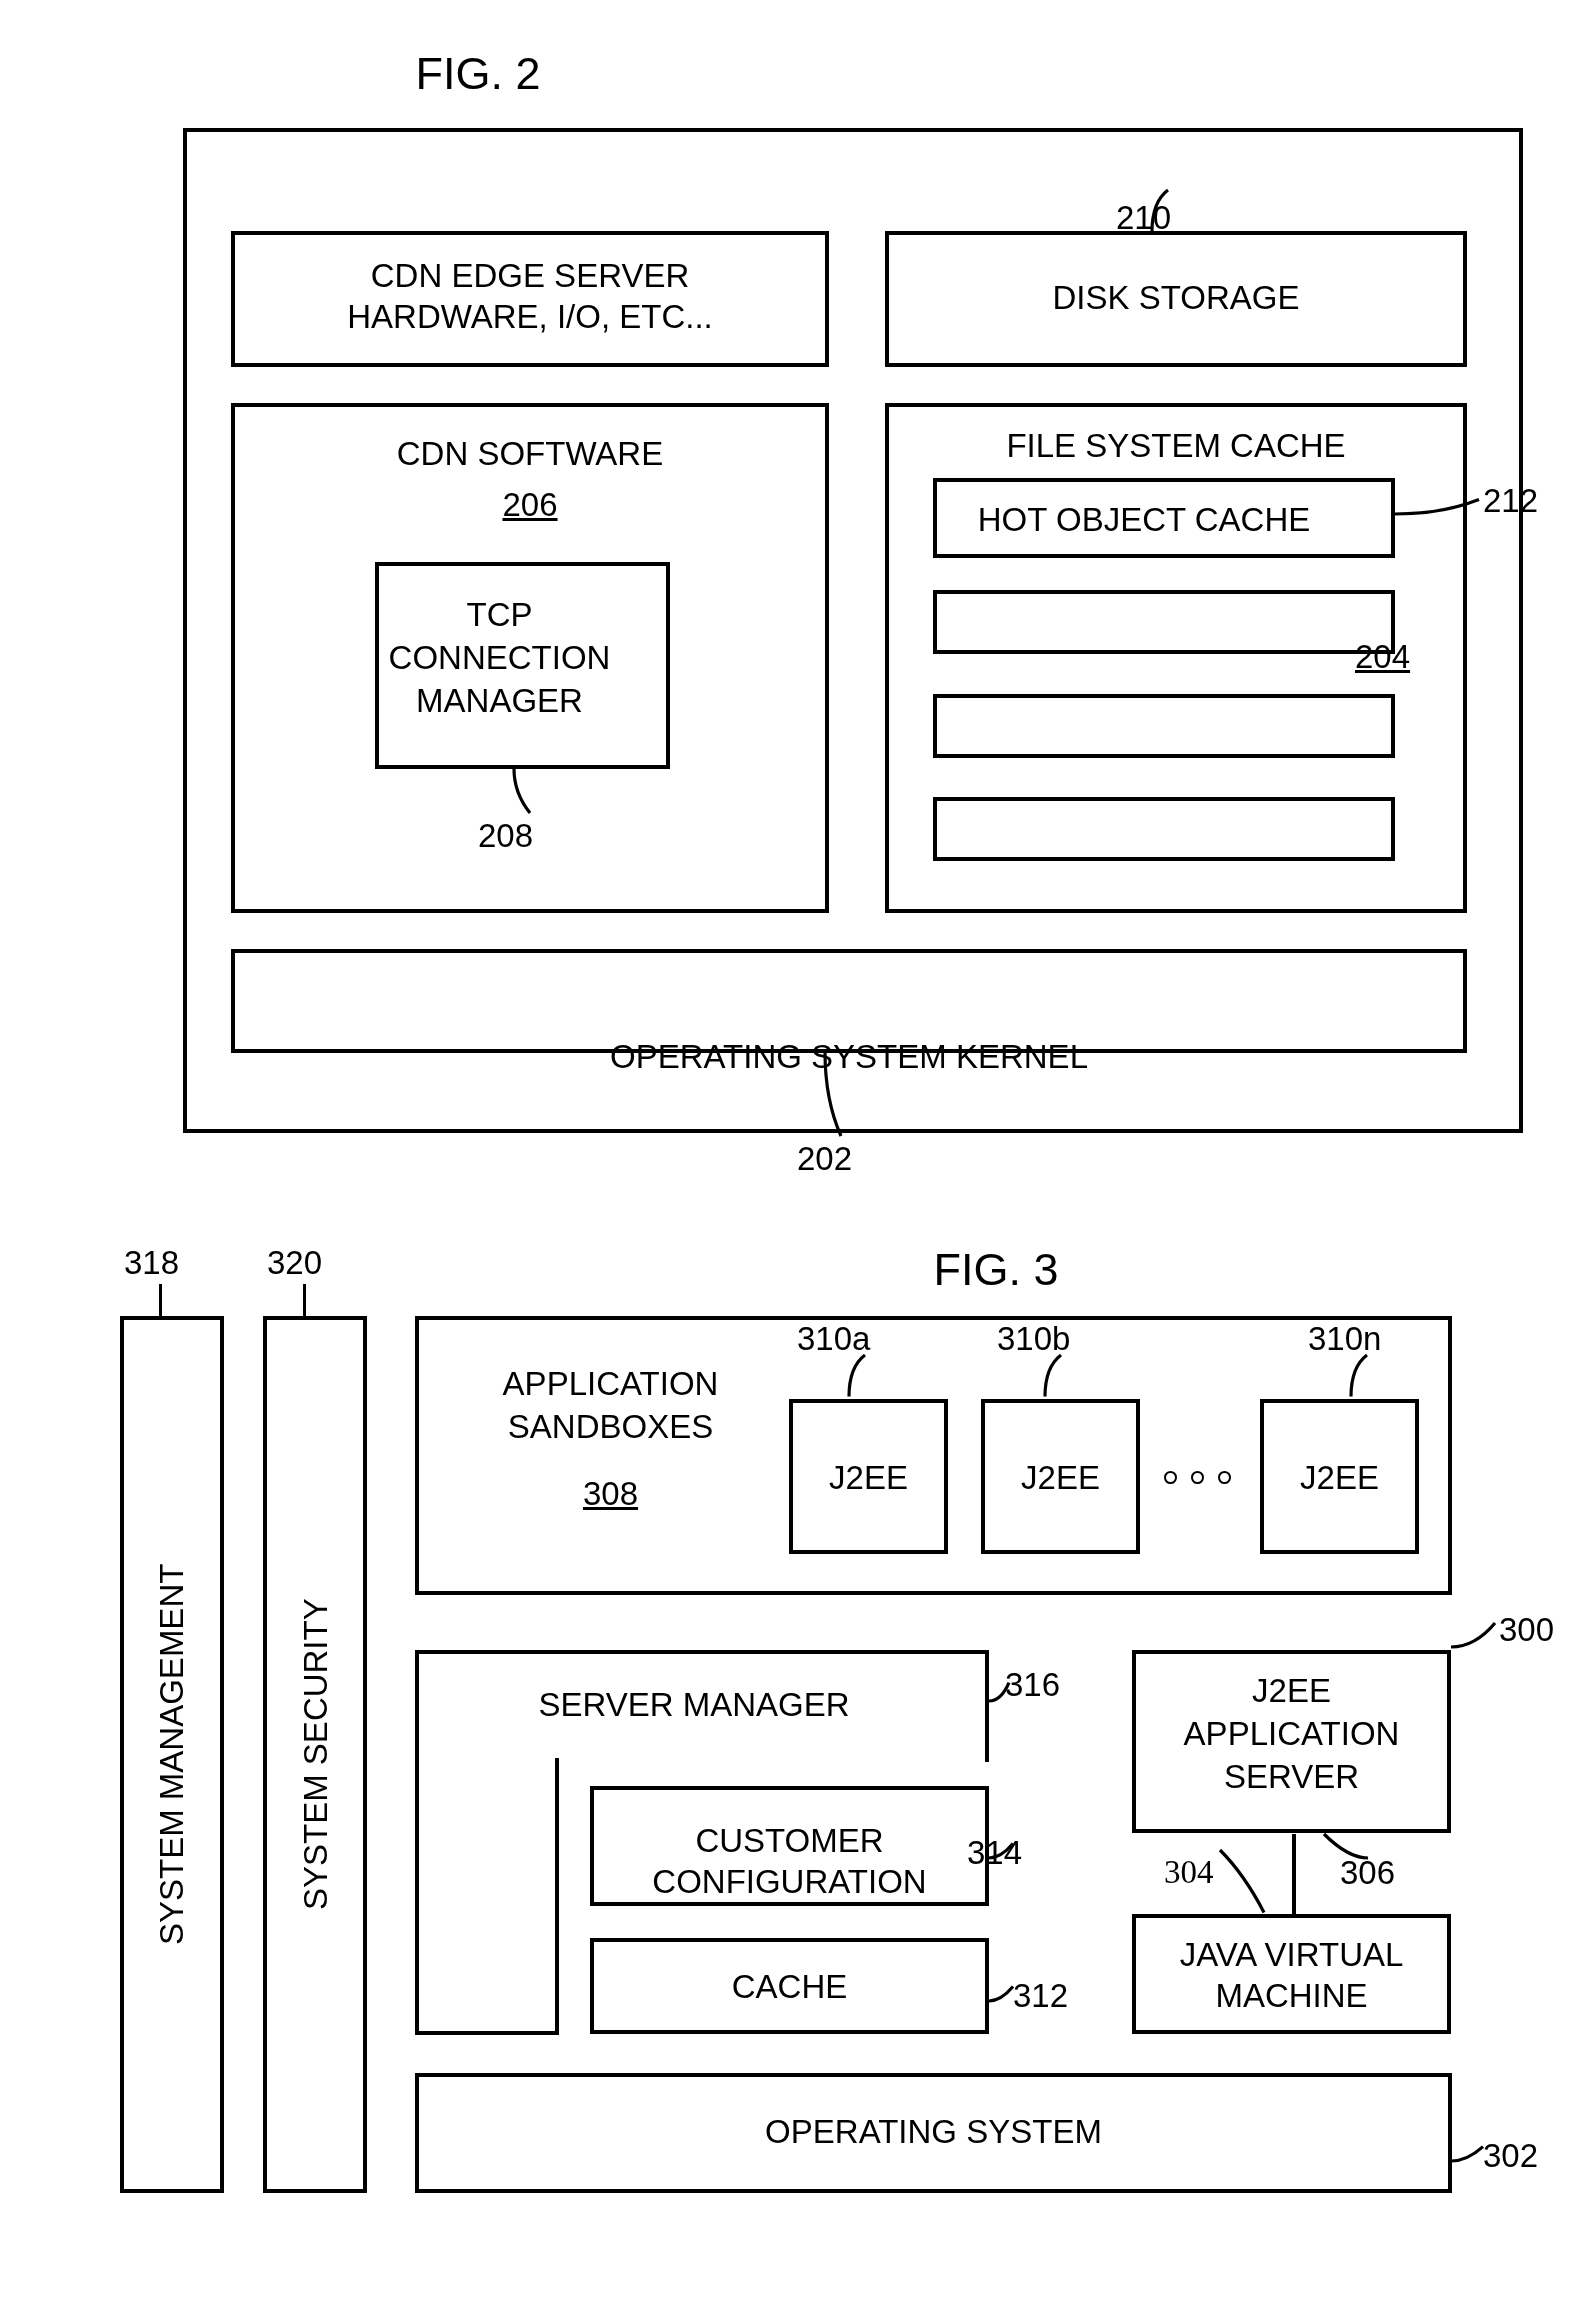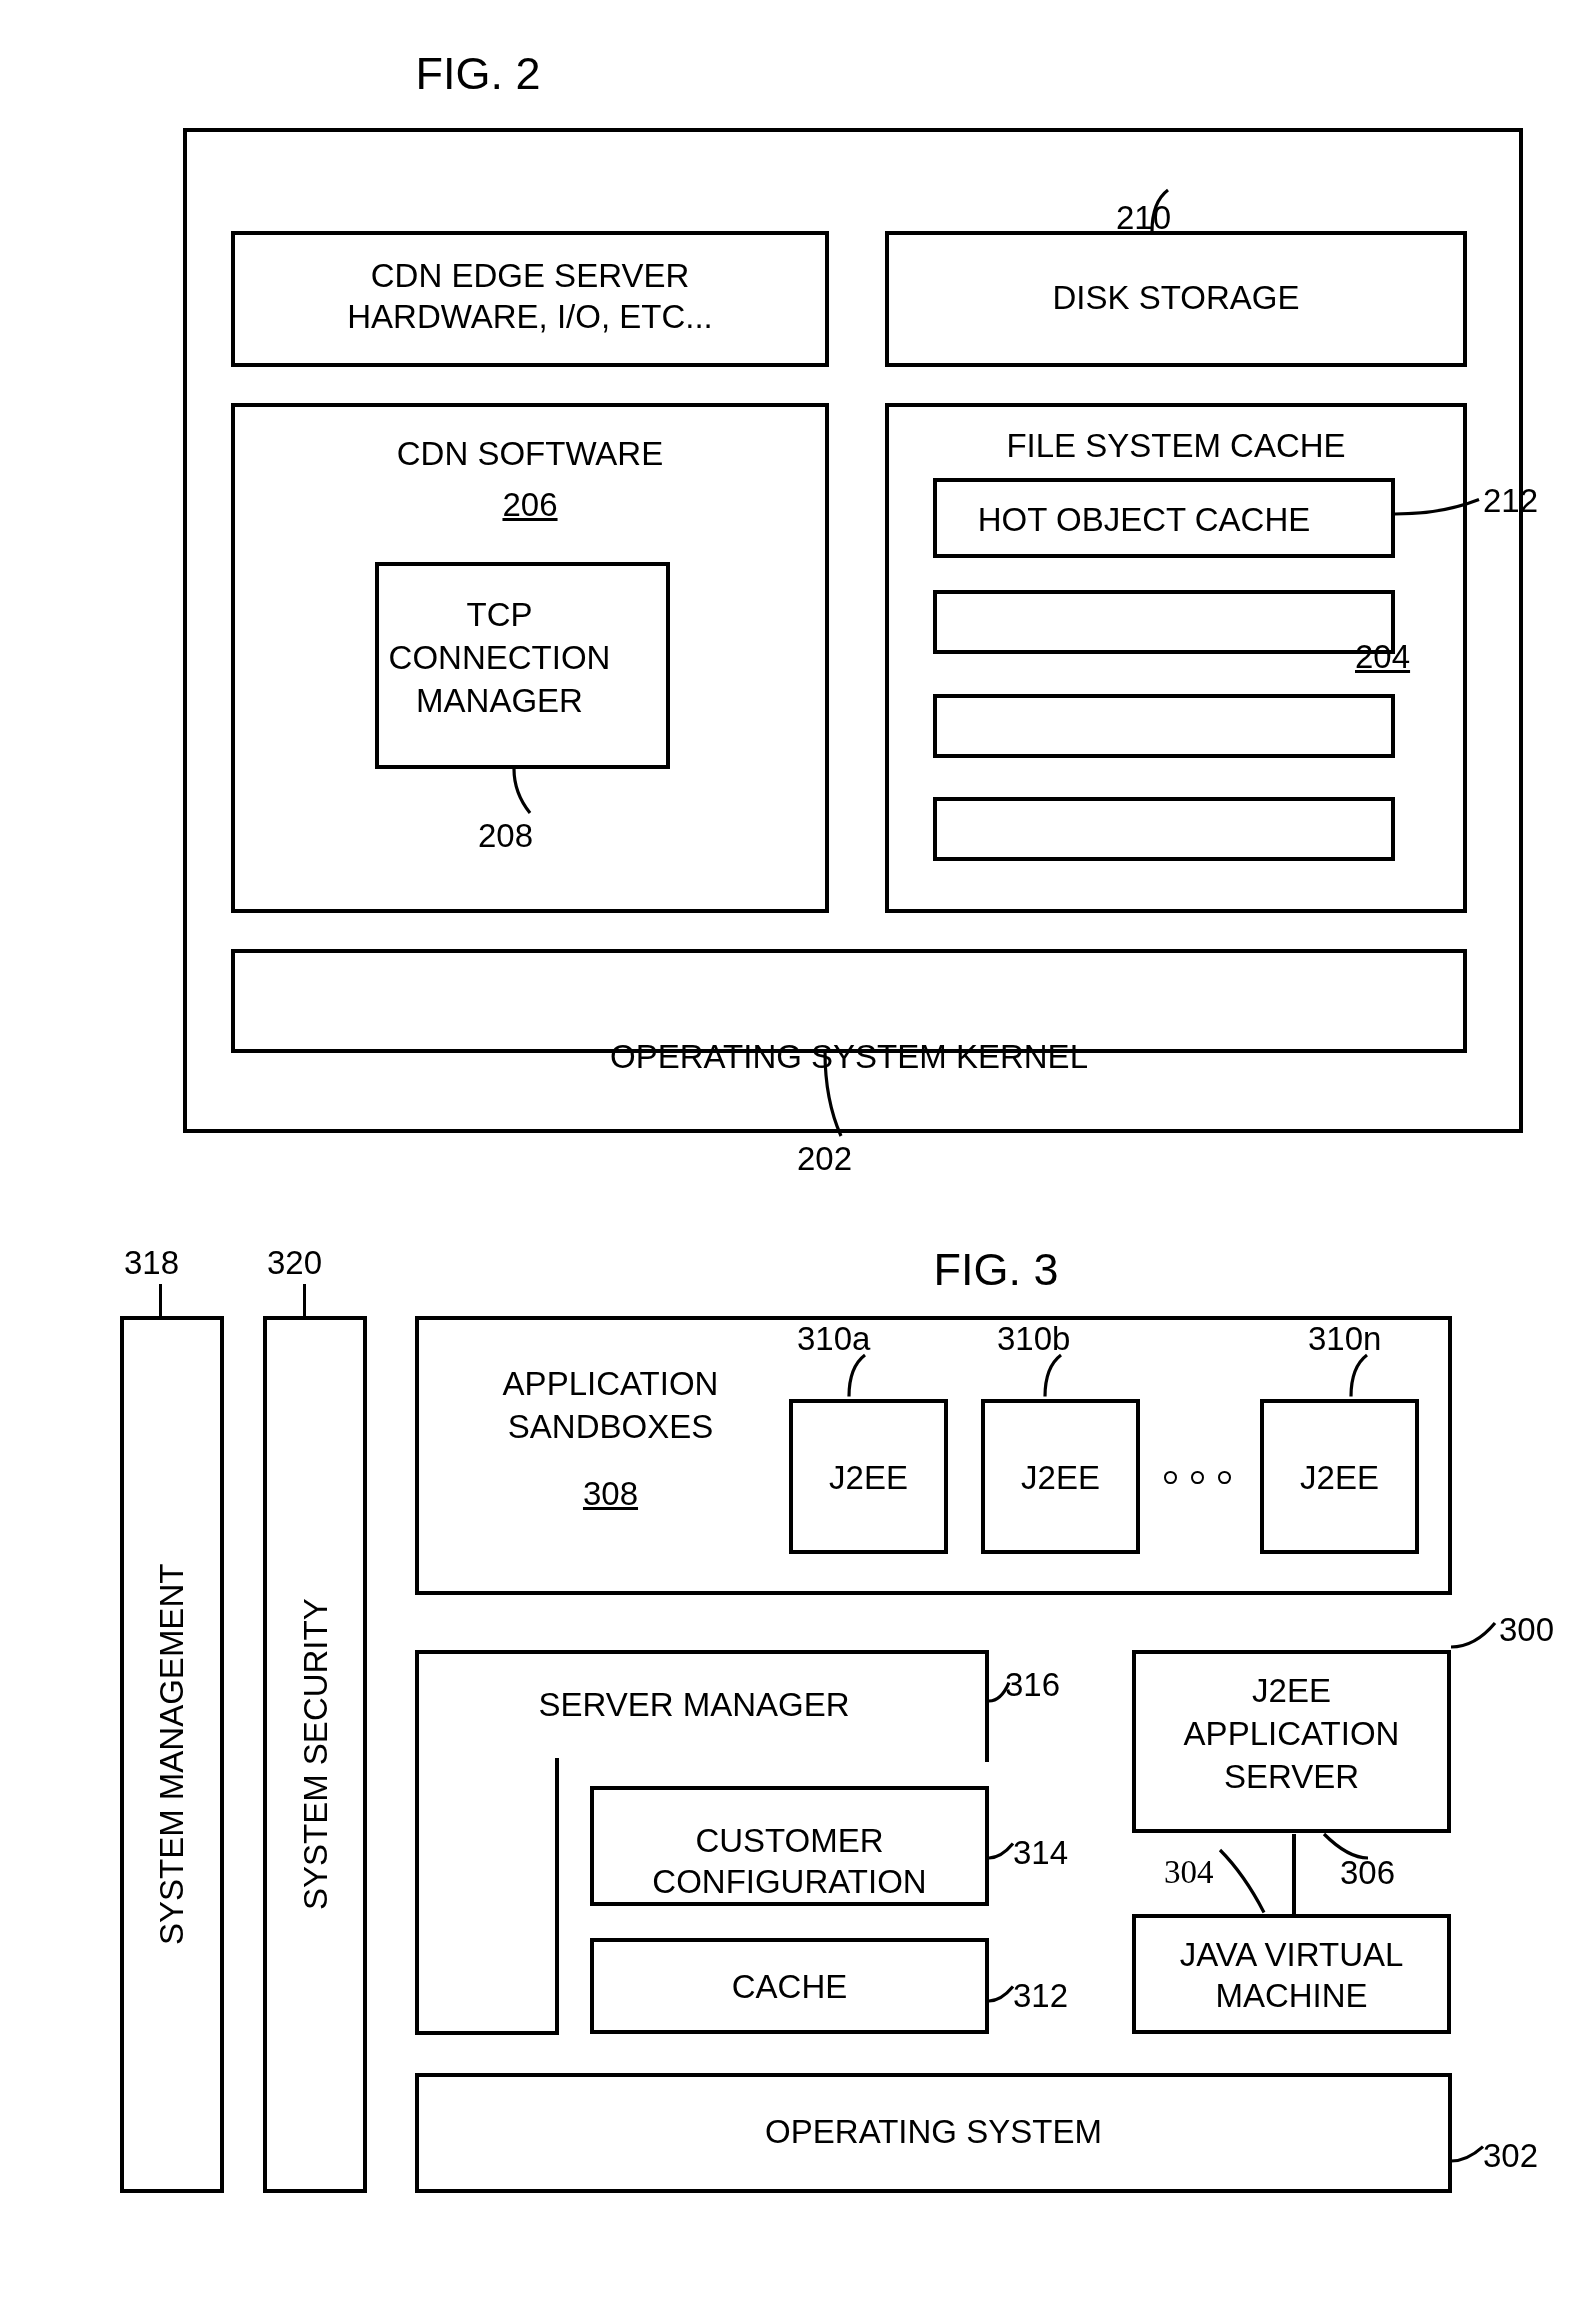--- a/index.html
+++ b/index.html
@@ -185,7 +185,7 @@
 <div class="box" style="left:590px; top:1786px; width:399px; height:120px;"></div>
 <div class="label" style="left:590px; top:1820px; width:399px; white-space:pre-line; line-height:1.25;">CUSTOMER
 CONFIGURATION</div>
-<div class="callout" style="left:1013px; top:1834px;">314</div>
+<div class="callout" style="left:967px; top:1834px;">314</div>
 <svg class="lead" style="left:989px; top:1842px;" width="28" height="20" viewBox="0 0 35 25">
     <path d="M0 20 Q15 20 30 2" stroke="#000" stroke-width="4" fill="none"></path>
   </svg>

